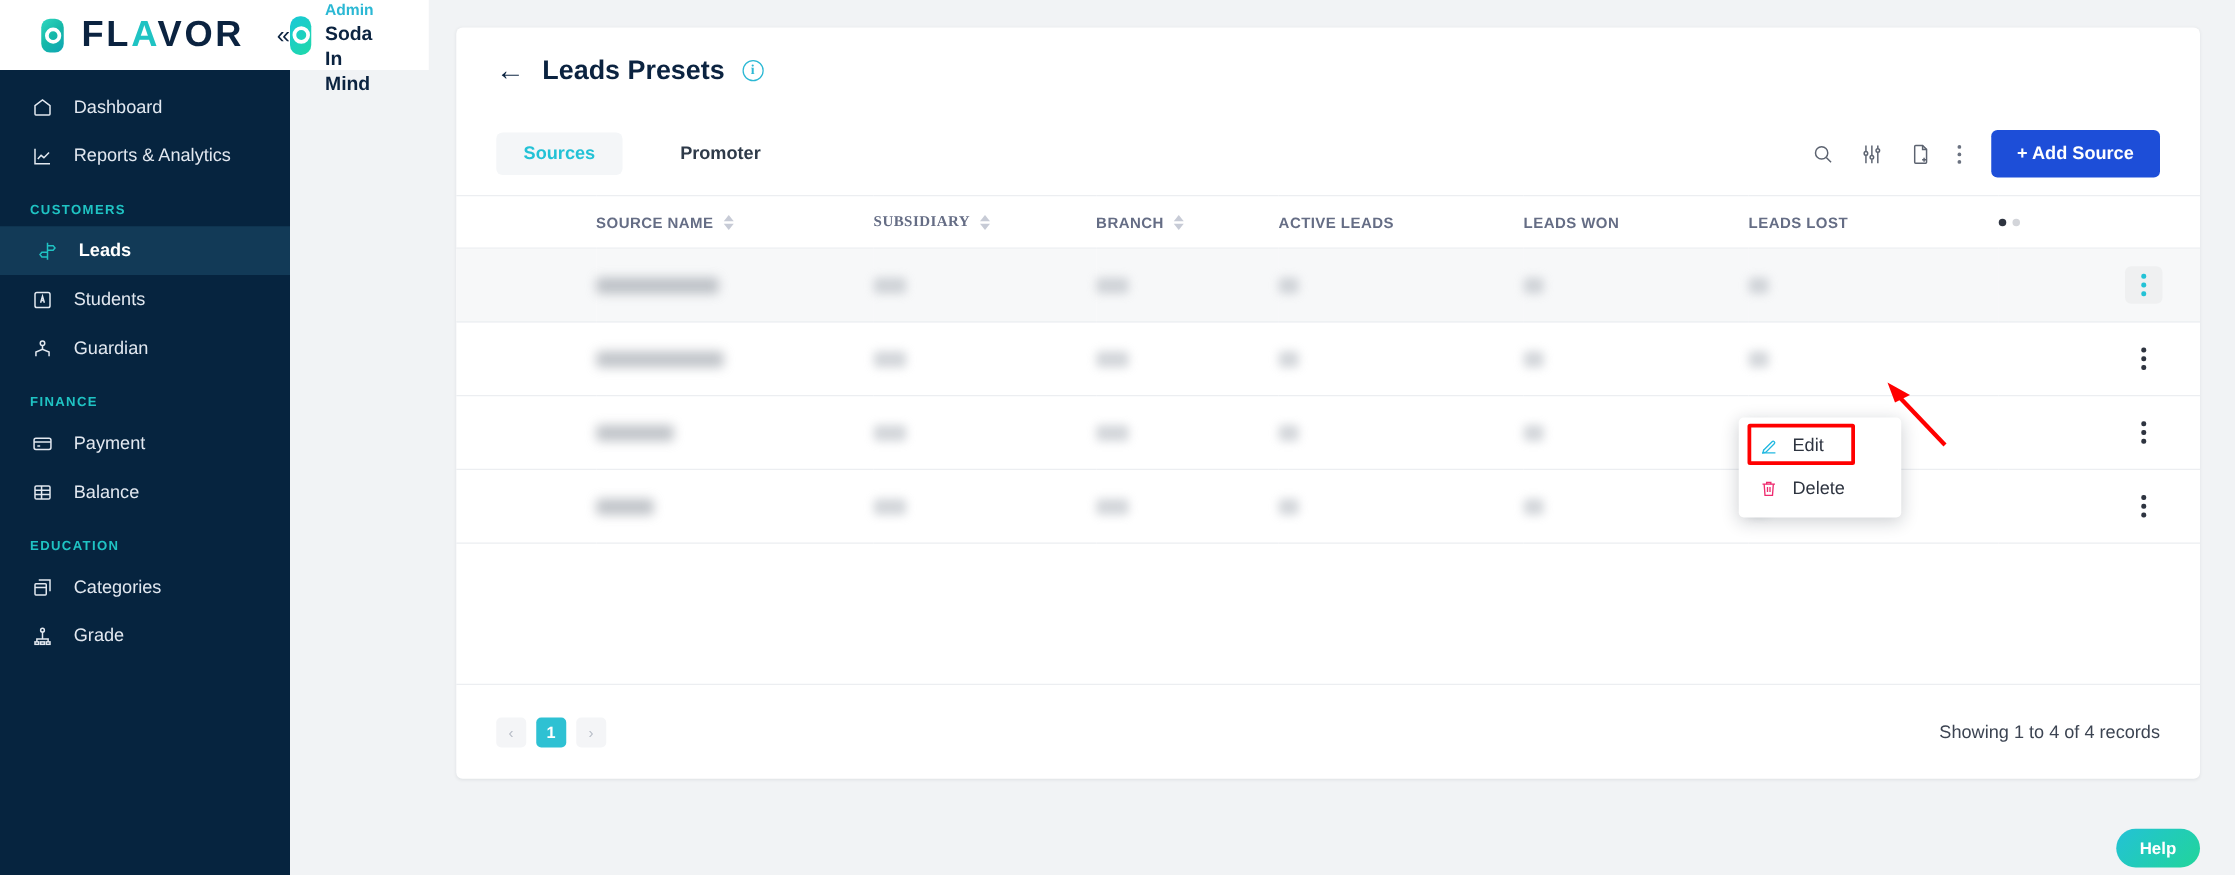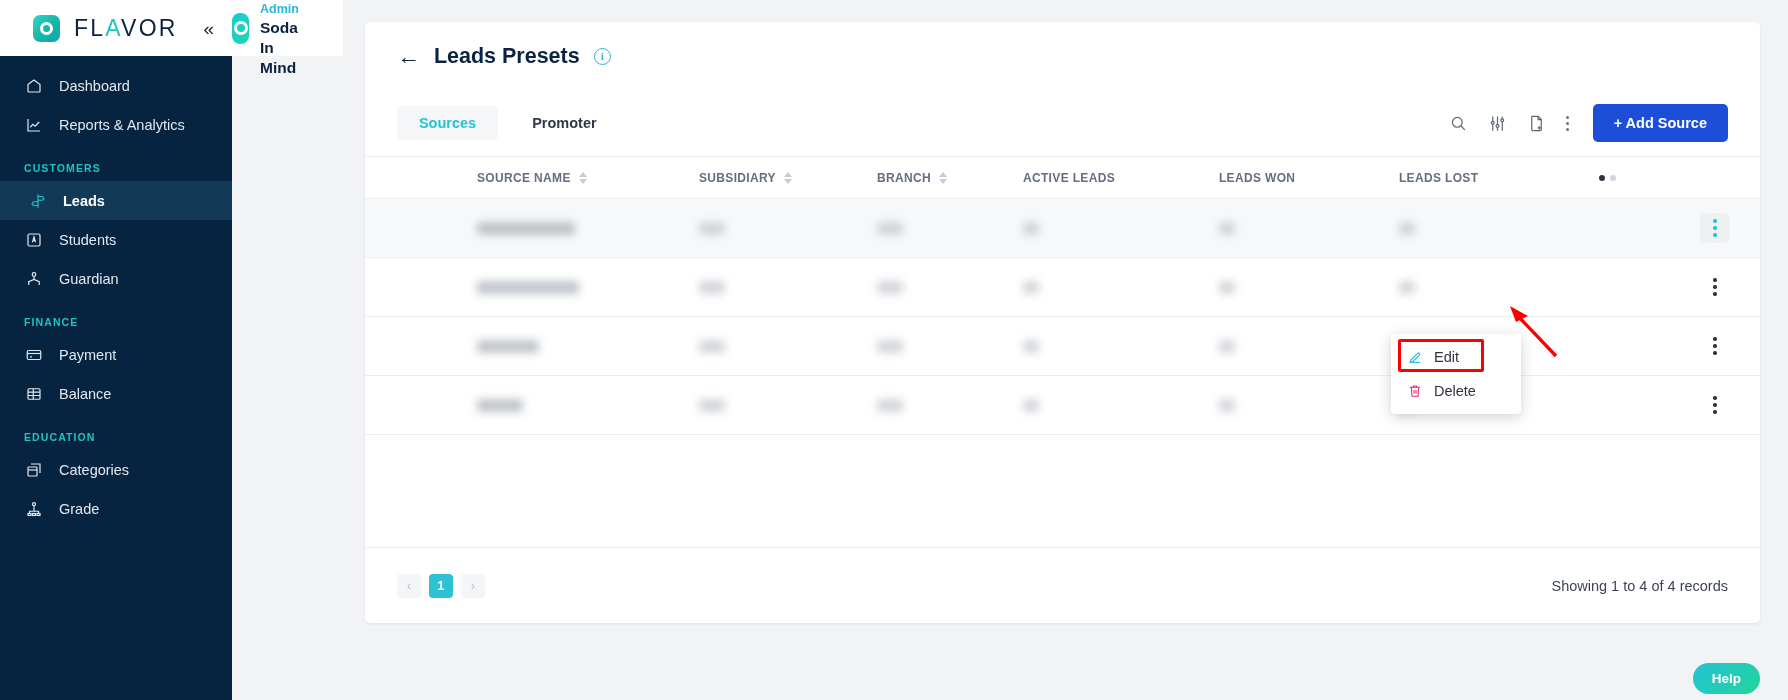--- a/index.html
+++ b/index.html
@@ -23,7 +23,7 @@
     background: linear-gradient(135deg,#2fd8c0 0%,#16b8a8 50%,#0ea5b5 100%);
     display:flex; align-items:center; justify-content:center; }
   .logo-mark .ring { width: 13px; height: 13px; border-radius: 50%; border: 3px solid #ffffff; }
-  .logo-text { font-size: 23px; font-weight: 400; letter-spacing: 2.2px; color:#0b2340; }
+  .logo-text { font-size: 29px; font-weight: 700; letter-spacing: 2.2px; color:#0b2340; }
   .logo-text .accent { color: #1fc3c3; }
   .collapse-btn { margin-left: 12px; color:#0b2340; font-size: 19px; line-height:1; cursor:pointer; }
 

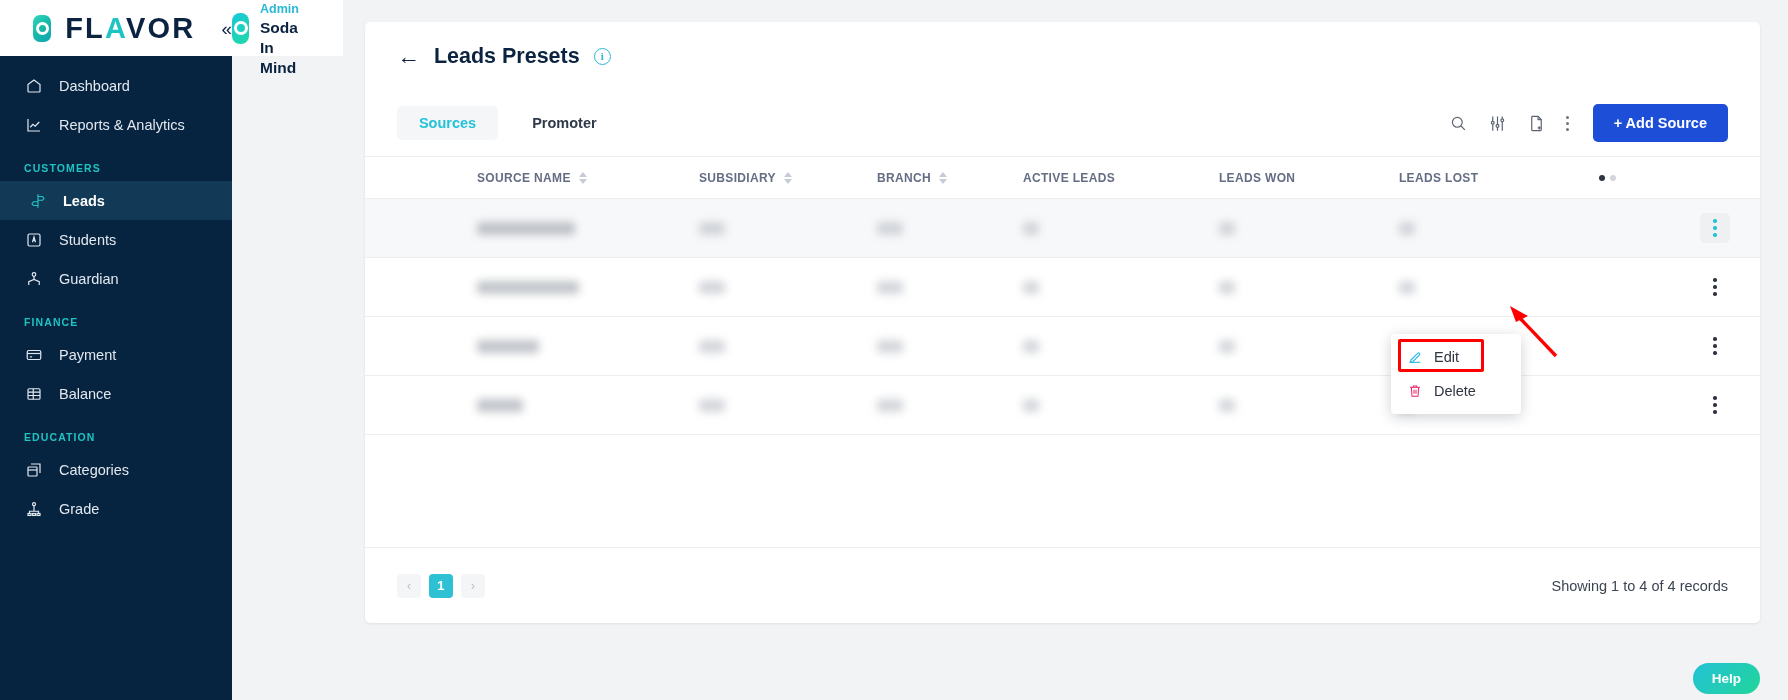--- a/index.html
+++ b/index.html
@@ -68,7 +68,7 @@
     justify-content:center; font-family:"Liberation Serif", serif; cursor:pointer; }
 
   .toolbar { height: 66px; flex:0 0 66px; display:flex; align-items:center; padding: 0 32px 0 32px; }
-  .tabs { display:flex; align-items:center; gap: 12px; }
+  .tabs { display:flex; align-items:center; gap: 24px; }
   .tab { padding: 9px 22px; border-radius: 5px; font-size: 14.5px; font-weight:700; cursor:pointer; color:#2e3a49; }
   .tab.active { background:#f4f6f8; color:#23c2d6; }
   .tool-right { margin-left:auto; display:flex; align-items:center; gap: 19px; }

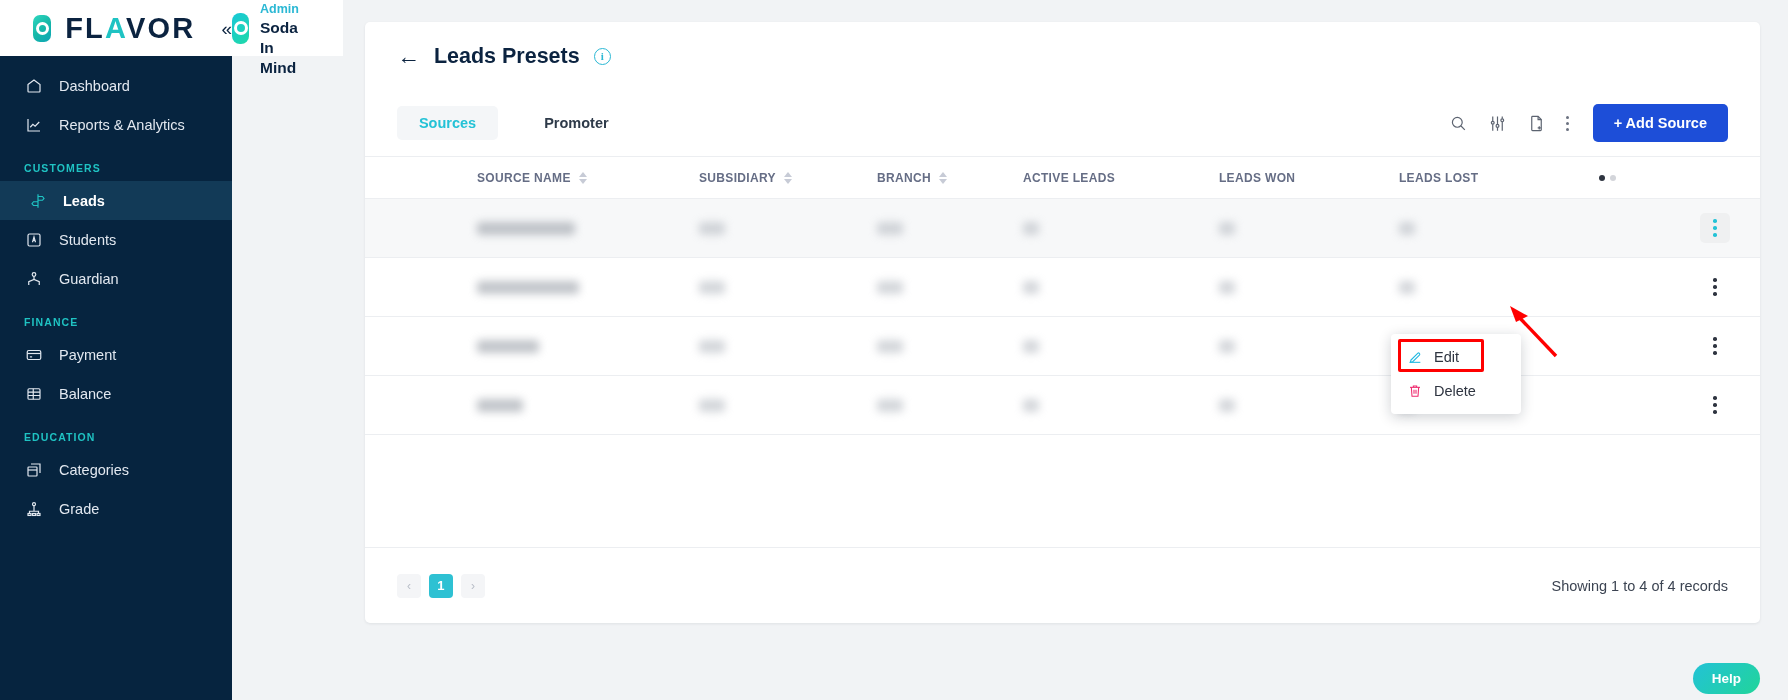--- a/index.html
+++ b/index.html
@@ -94,7 +94,7 @@
   .sort .dn { border-top:5px solid #c7cbd6; }
   .col-chk { width: 112px; padding-left: 32px !important; }
   .col-name { width: 222px; }
-  .col-sub { width: 178px; }
+  .col-sub { width: 178px; font-family: Liberation Serif, serif; }
   .col-br { width: 146px; margin-top: 47px; }
   .col-al { width: 196px; }
   .col-lw { width: 180px; }

